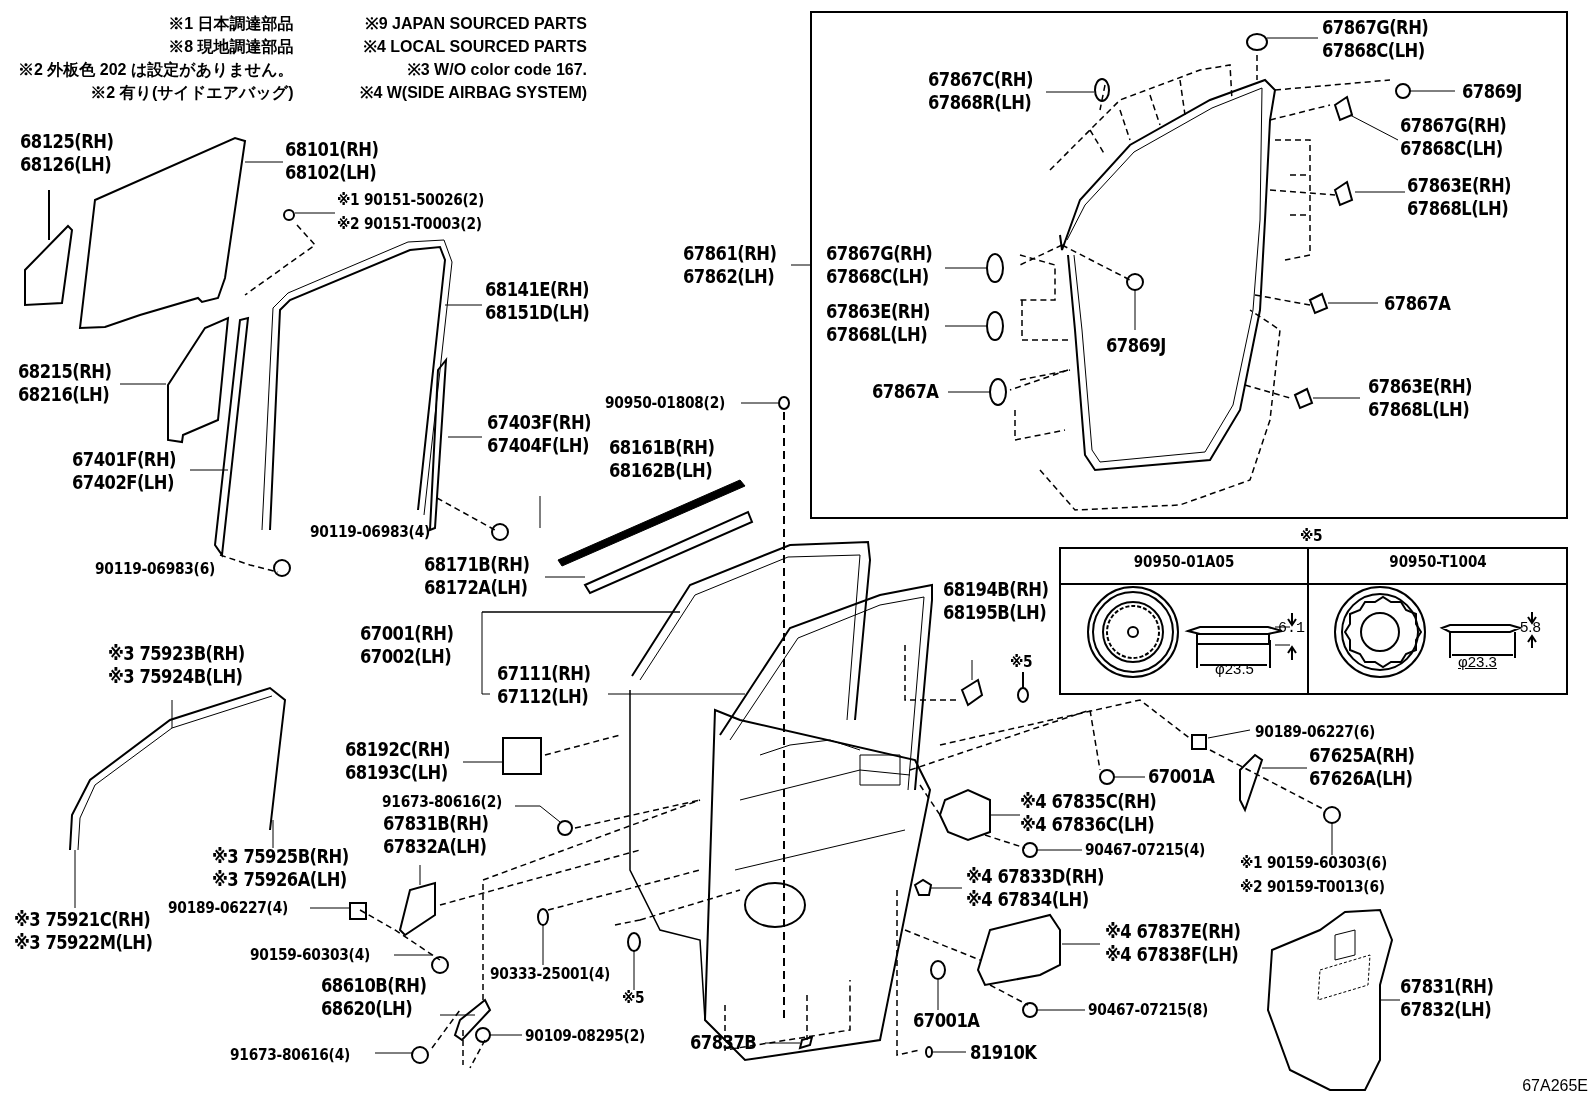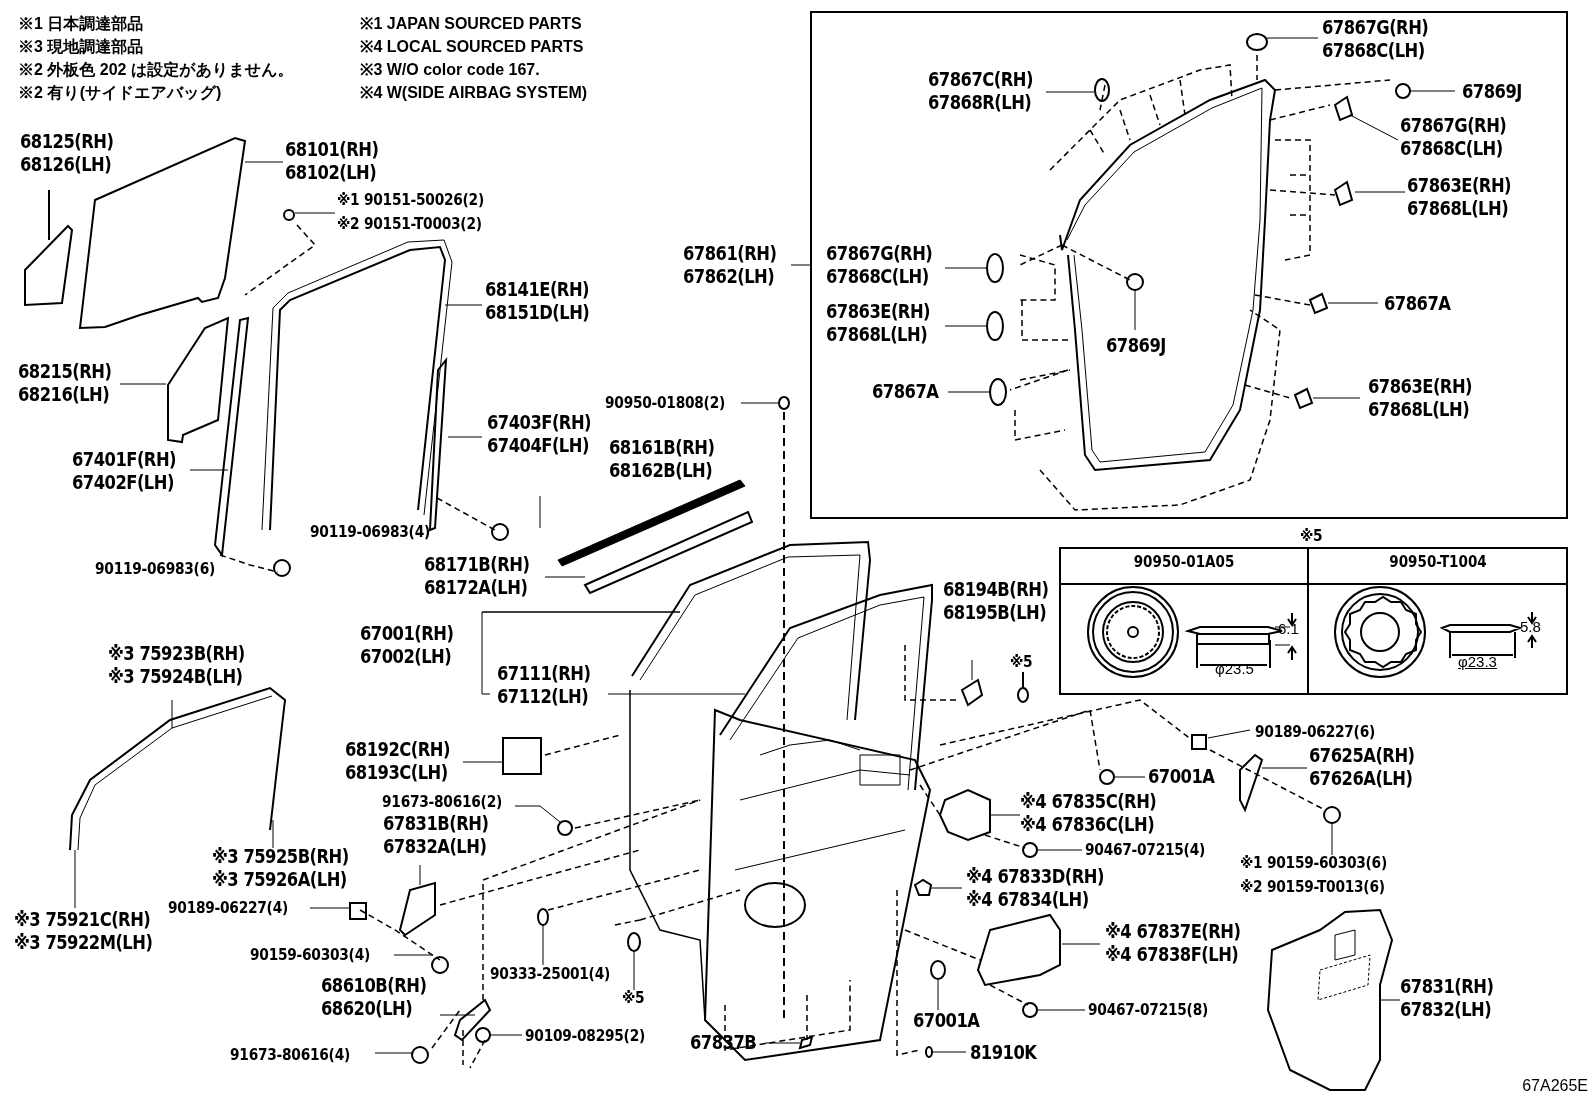--- a/index.html
+++ b/index.html
@@ -13,7 +13,7 @@
   .lbl .line { display: block; }
   .note { position: absolute; font-family: "Liberation Sans", sans-serif; font-size: 16px;
           line-height: 23px; white-space: nowrap; font-weight: bold; }
-  .note .line { display: block; }
+  .note .line { display: block; text-align: right; }
   .dim { position: absolute; font-family: "Liberation Sans", sans-serif; font-size: 15px; }
   .tbl-head { position: absolute; font-family: "DejaVu Sans", sans-serif; font-weight: bold;
               font-size: 15px; text-align: center; transform: scaleX(0.9); }

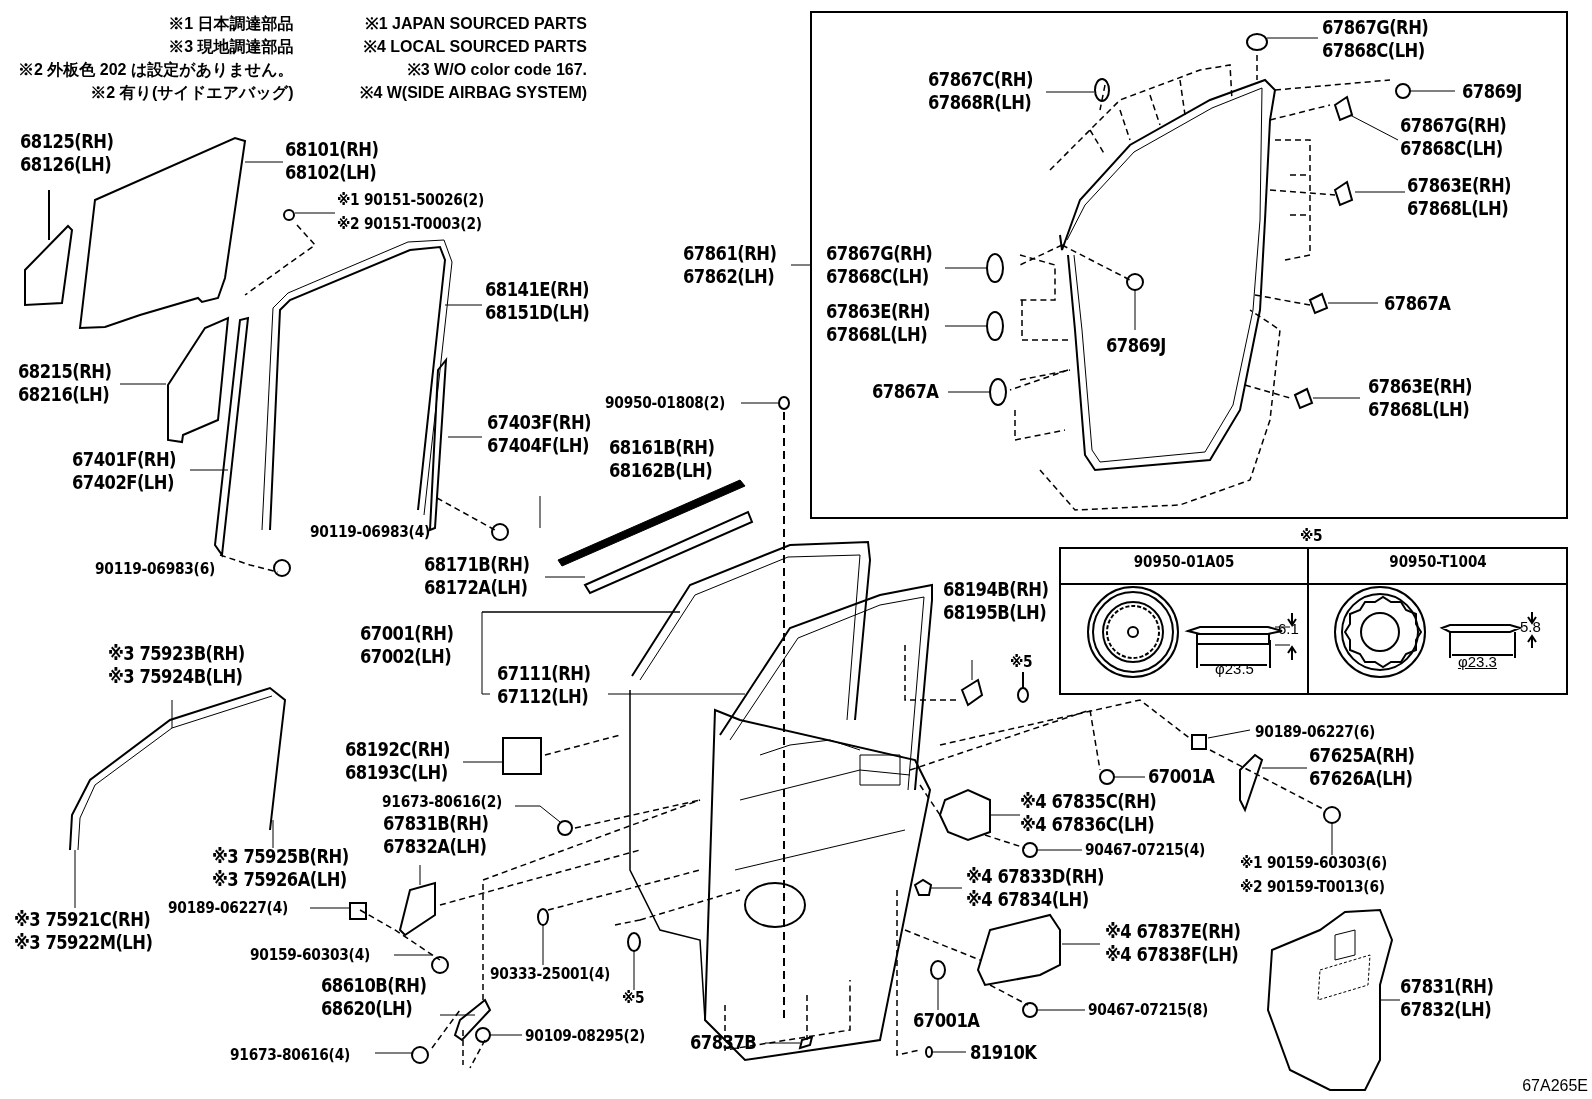--- a/index.html
+++ b/index.html
@@ -250,7 +250,7 @@
   <span class="line">※2 有り(サイドエアバッグ)</span>
 </div>
 <div class="note" style="left:360px; top:12px;">
-  <span class="line">※1 JAPAN SOURCED PARTS</span>
+  <span class="line">※9 JAPAN SOURCED PARTS</span>
   <span class="line">※4 LOCAL SOURCED PARTS</span>
   <span class="line">※3 W/O color code 167.</span>
   <span class="line">※4 W(SIDE AIRBAG SYSTEM)</span>

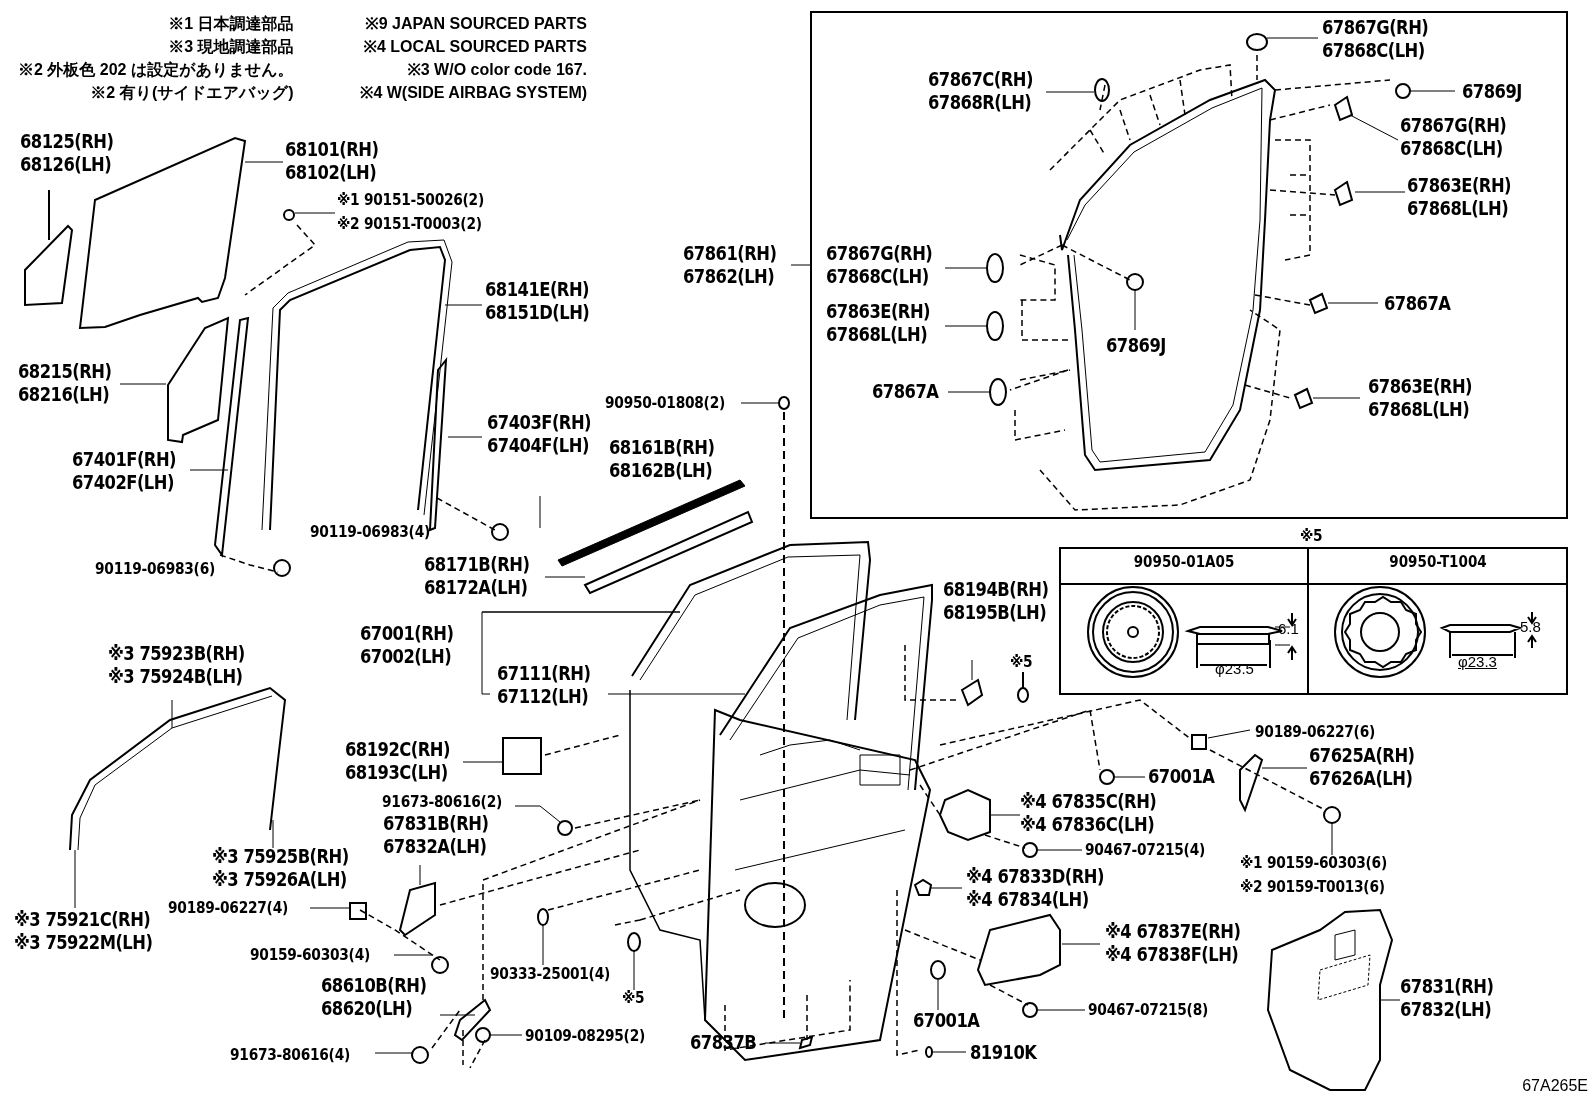--- a/index.html
+++ b/index.html
@@ -245,7 +245,7 @@
 
 <div class="note" style="left:18px; top:12px;">
   <span class="line">※1 日本調達部品</span>
-  <span class="line">※3 現地調達部品</span>
+  <span class="line">※8 現地調達部品</span>
   <span class="line">※2 外板色  202  は設定がありません。</span>
   <span class="line">※2 有り(サイドエアバッグ)</span>
 </div>

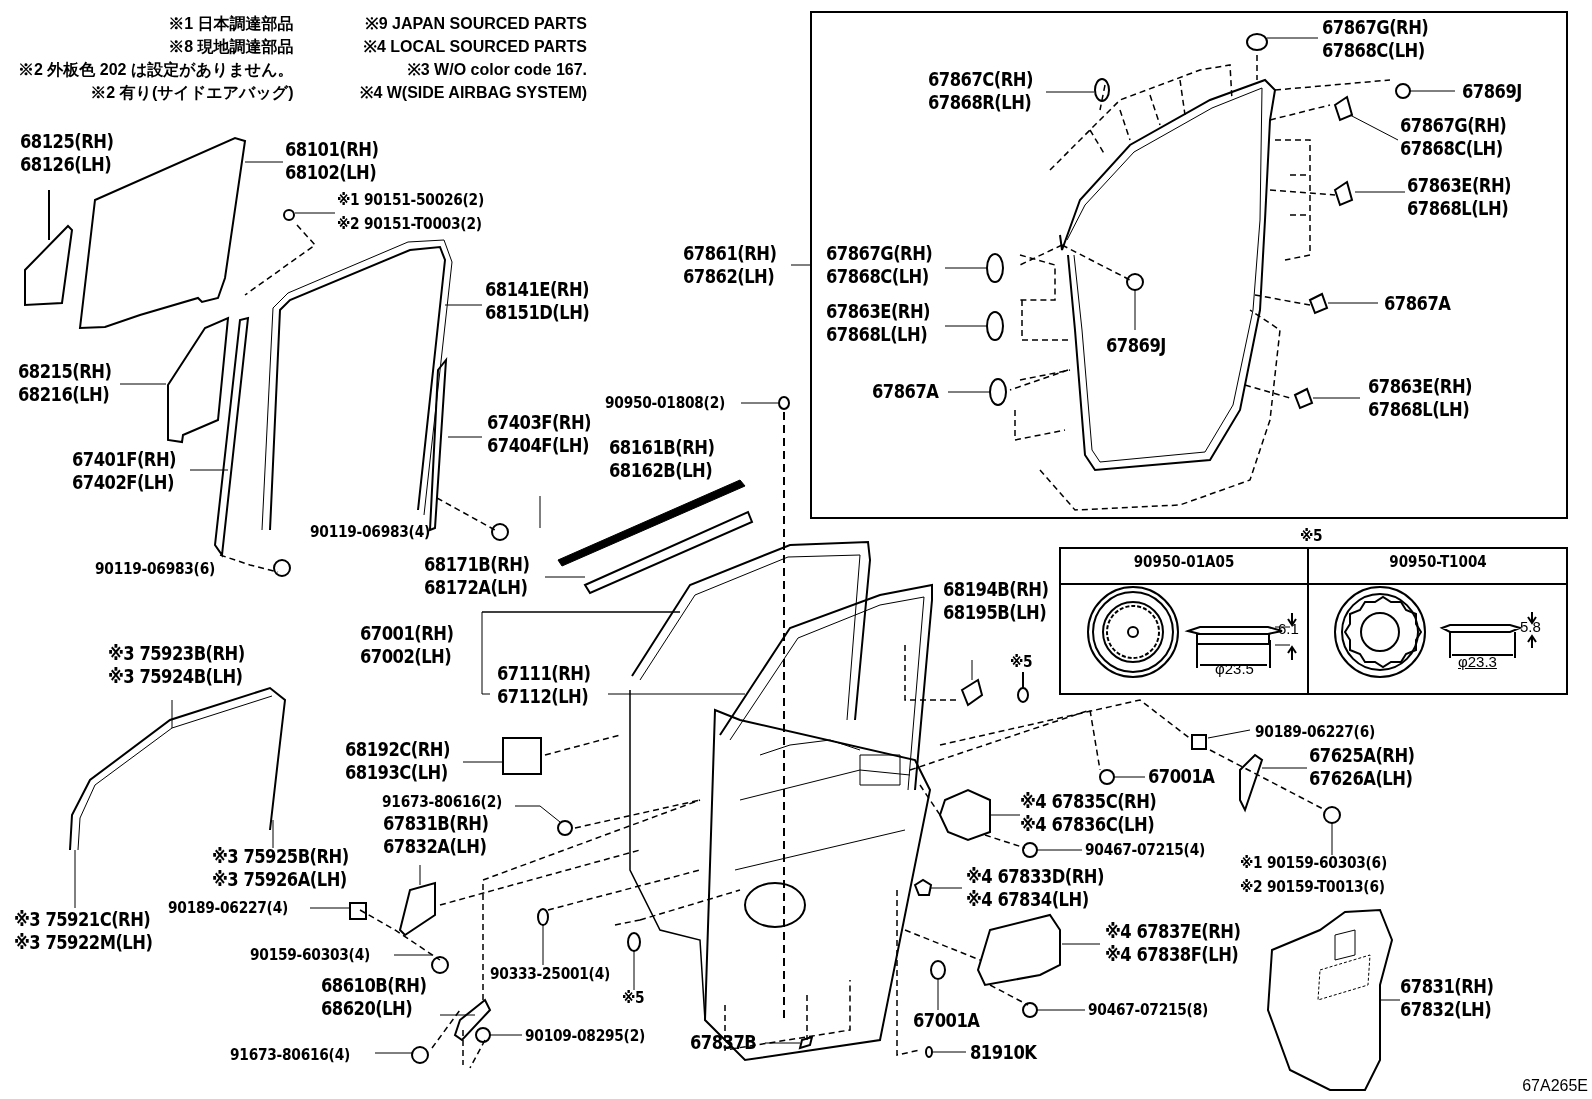--- a/index.html
+++ b/index.html
@@ -455,7 +455,7 @@
 <div class="lbl sm" style="left:1300px; top:524px;">※5</div>
 <div class="tbl-head" style="left:1062px; top:553px; width:244px;">90950-01A05</div>
 <div class="tbl-head" style="left:1310px; top:553px; width:256px;">90950-T1004</div>
-<div class="dim" style="left:1278px; top:620px;">6.1</div>
+<div class="dim" style="left:1278px; top:620px;font-family:Liberation Mono, monospace;">6.1</div>
 <div class="dim" style="left:1215px; top:660px;">φ23.5</div>
 <div class="dim" style="left:1520px; top:618px;">5.8</div>
 <div class="dim" style="left:1458px; top:653px;text-decoration:underline;">φ23.3</div>

